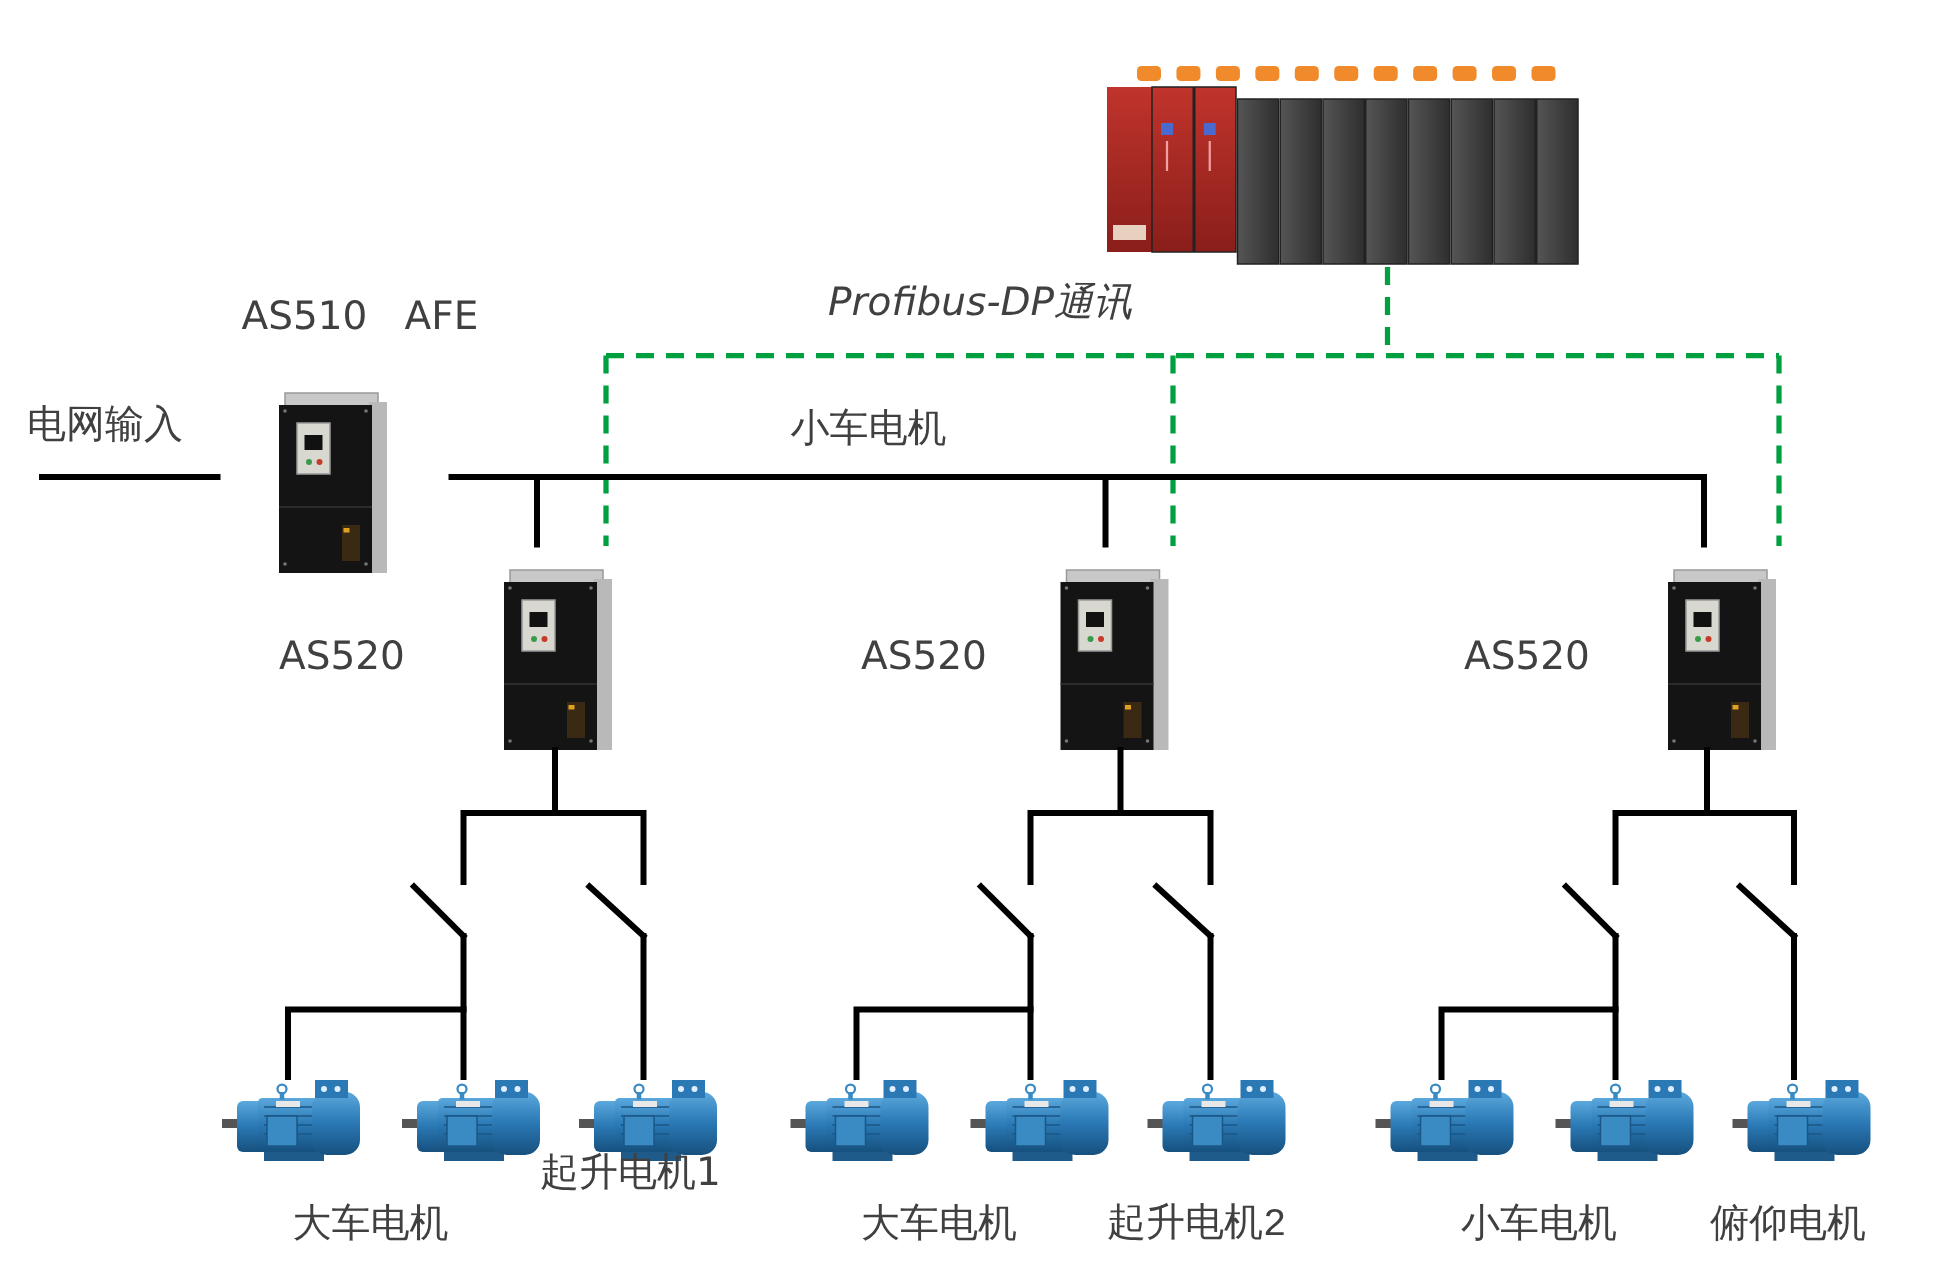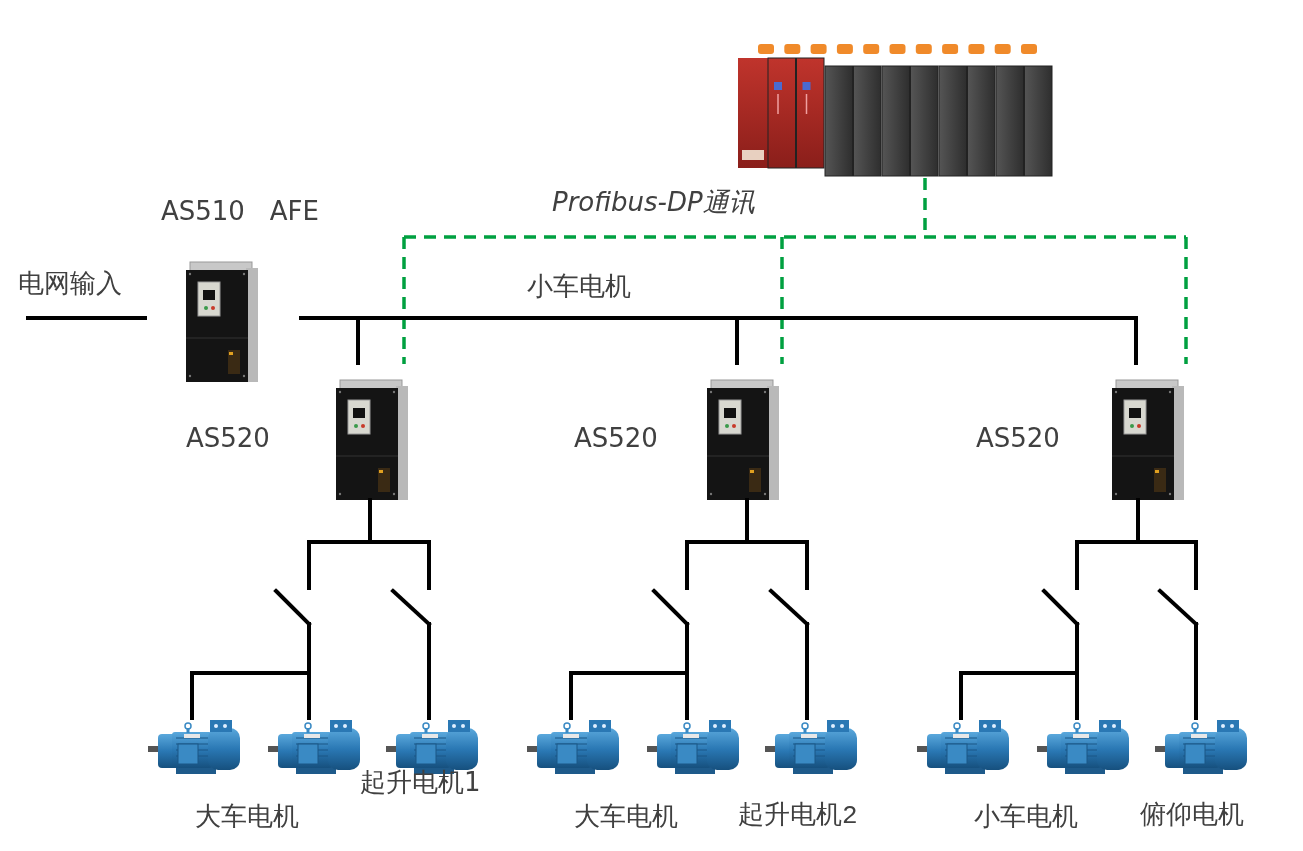--- a/index.html
+++ b/index.html
@@ -228,7 +228,7 @@
     <div class="lbl cn" style="left: 738px; top: 803px; font-family: Liberation Mono, monospace;">起升电机2</div>
     <div class="lbl" style="left: 976px; top: 425px;">AS520</div>
     <div class="lbl cn" style="left: 974px; top: 803px;">小车电机</div>
-    <div class="lbl cn" style="left: 1140px; top: 803px; font-family: Liberation Mono, monospace;">俯仰电机</div>
+    <div class="lbl cn" style="left: 1140px; top: 803px;">俯仰电机</div>
   </div>
 
 </body></html>

